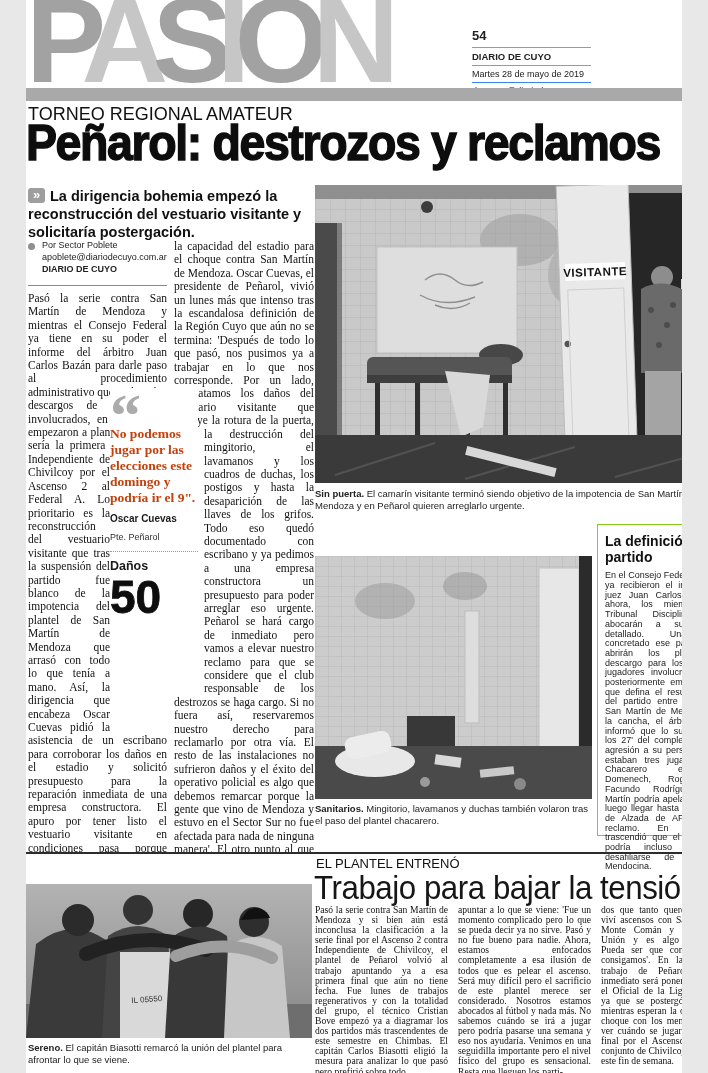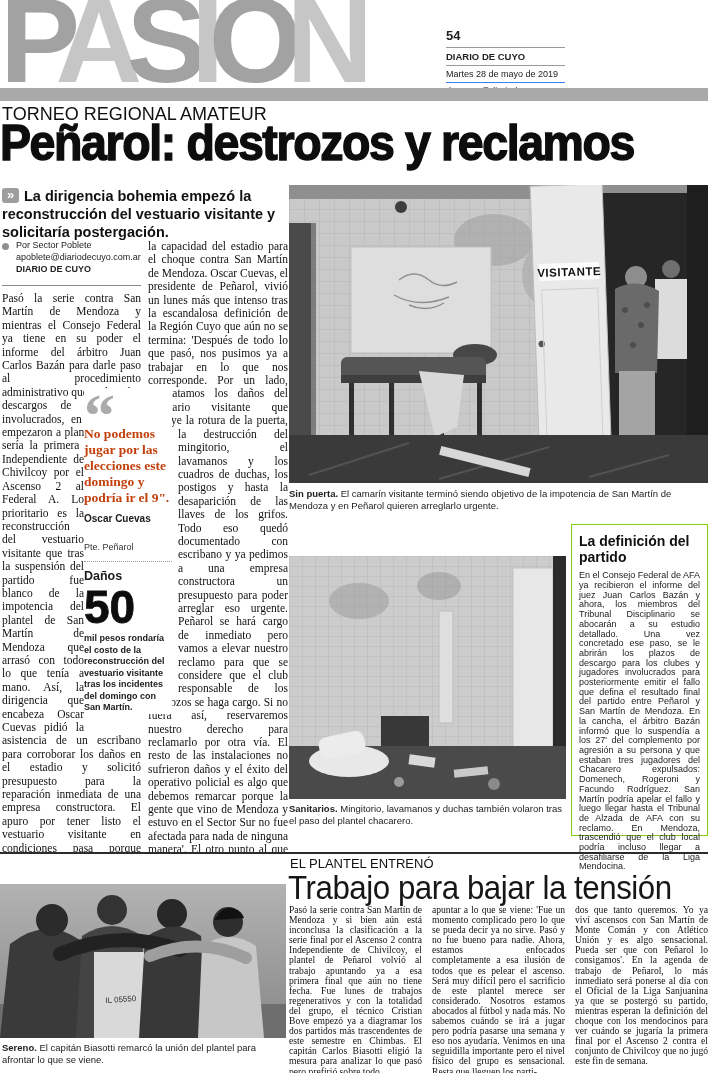--- a/index.html
+++ b/index.html
@@ -3,7 +3,7 @@
 <meta charset="utf-8">
 <style>
   html,body{margin:0;padding:0;background:#e8e8e8;}
-  #page{position:relative;width:708px;height:1073px;background:#fff;margin:0 auto;
+  #page{position:relative;width:656px;height:1073px;background:#fff;margin:0 auto;
         font-family:"Liberation Sans",sans-serif;color:#1a1a1a;overflow:hidden;}
   .abs{position:absolute;}
 

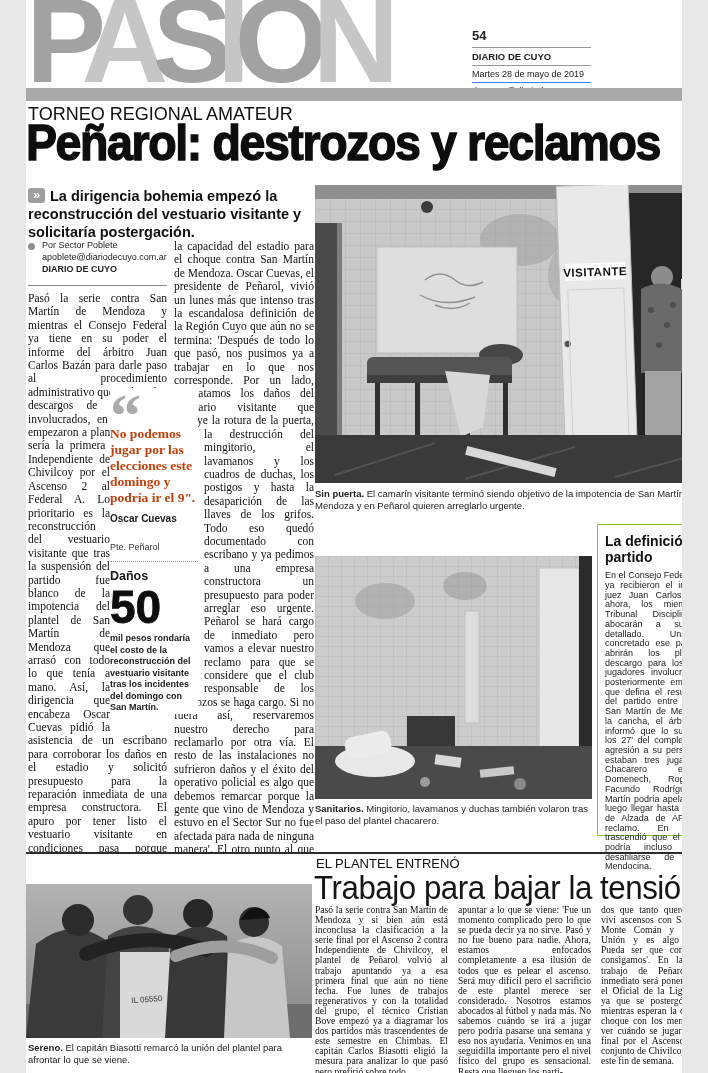--- a/index.html
+++ b/index.html
@@ -44,7 +44,7 @@
   .qglyph{font-family:"Liberation Serif",serif;font-weight:bold;font-size:62px;line-height:0.9;color:#ababab;height:38px;}
   .qtext{font-family:"Liberation Serif",serif;font-weight:bold;font-size:13.5px;line-height:16px;color:#c2410c;}
   .qauthor{font-size:10px;font-weight:bold;margin-top:7px;}
-  .qrole{font-size:9px;color:#333;margin-top:18px;}
+  .qrole{font-size:9px;color:#333;margin-top:8px;}
   .dotrule{border-top:1px dotted #999;margin:9px 0 7px 0;}
   .dtitle{font-size:12.5px;font-weight:bold;}
   .dfigure{font-size:46px;font-weight:bold;line-height:1.05;color:#0d0d0d;-webkit-text-stroke:0.8px #0d0d0d;}

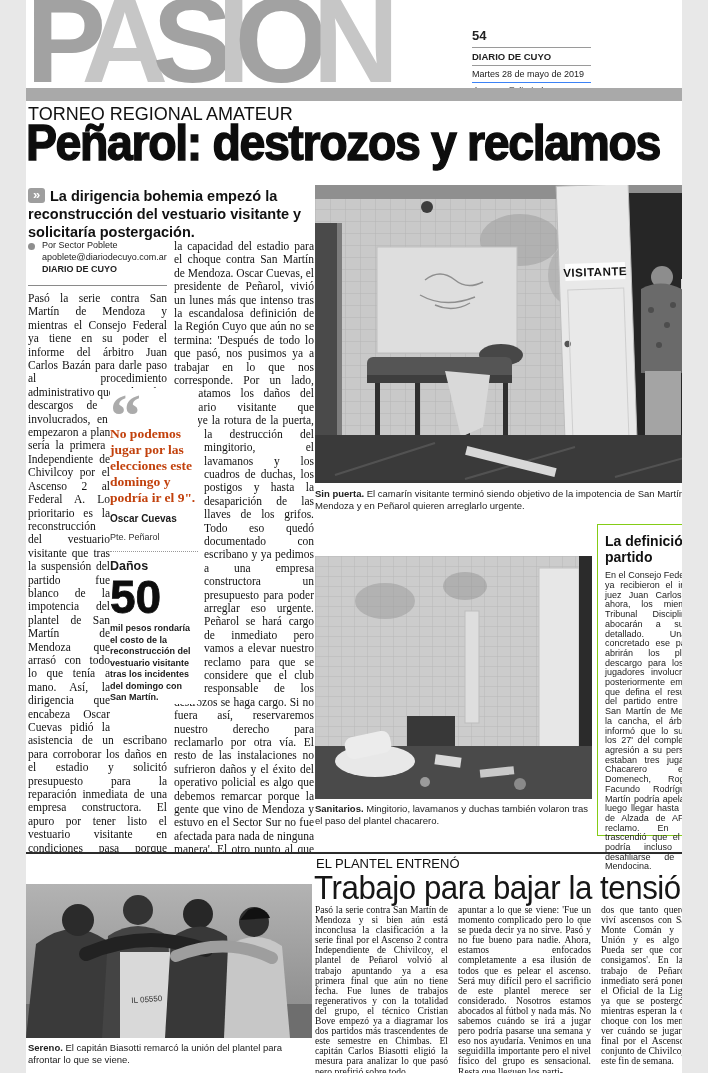--- a/index.html
+++ b/index.html
@@ -123,7 +123,6 @@
     <div class="dotrule"></div>
     <div class="dtitle">Daños</div>
     <div class="dfigure">50</div>
-    <div class="dtext">mil pesos rondaría el costo de la reconstrucción del vestuario visitante tras los incidentes del domingo con San Martín.</div>
   </div>
 
   <div class="abs photo photo1">

